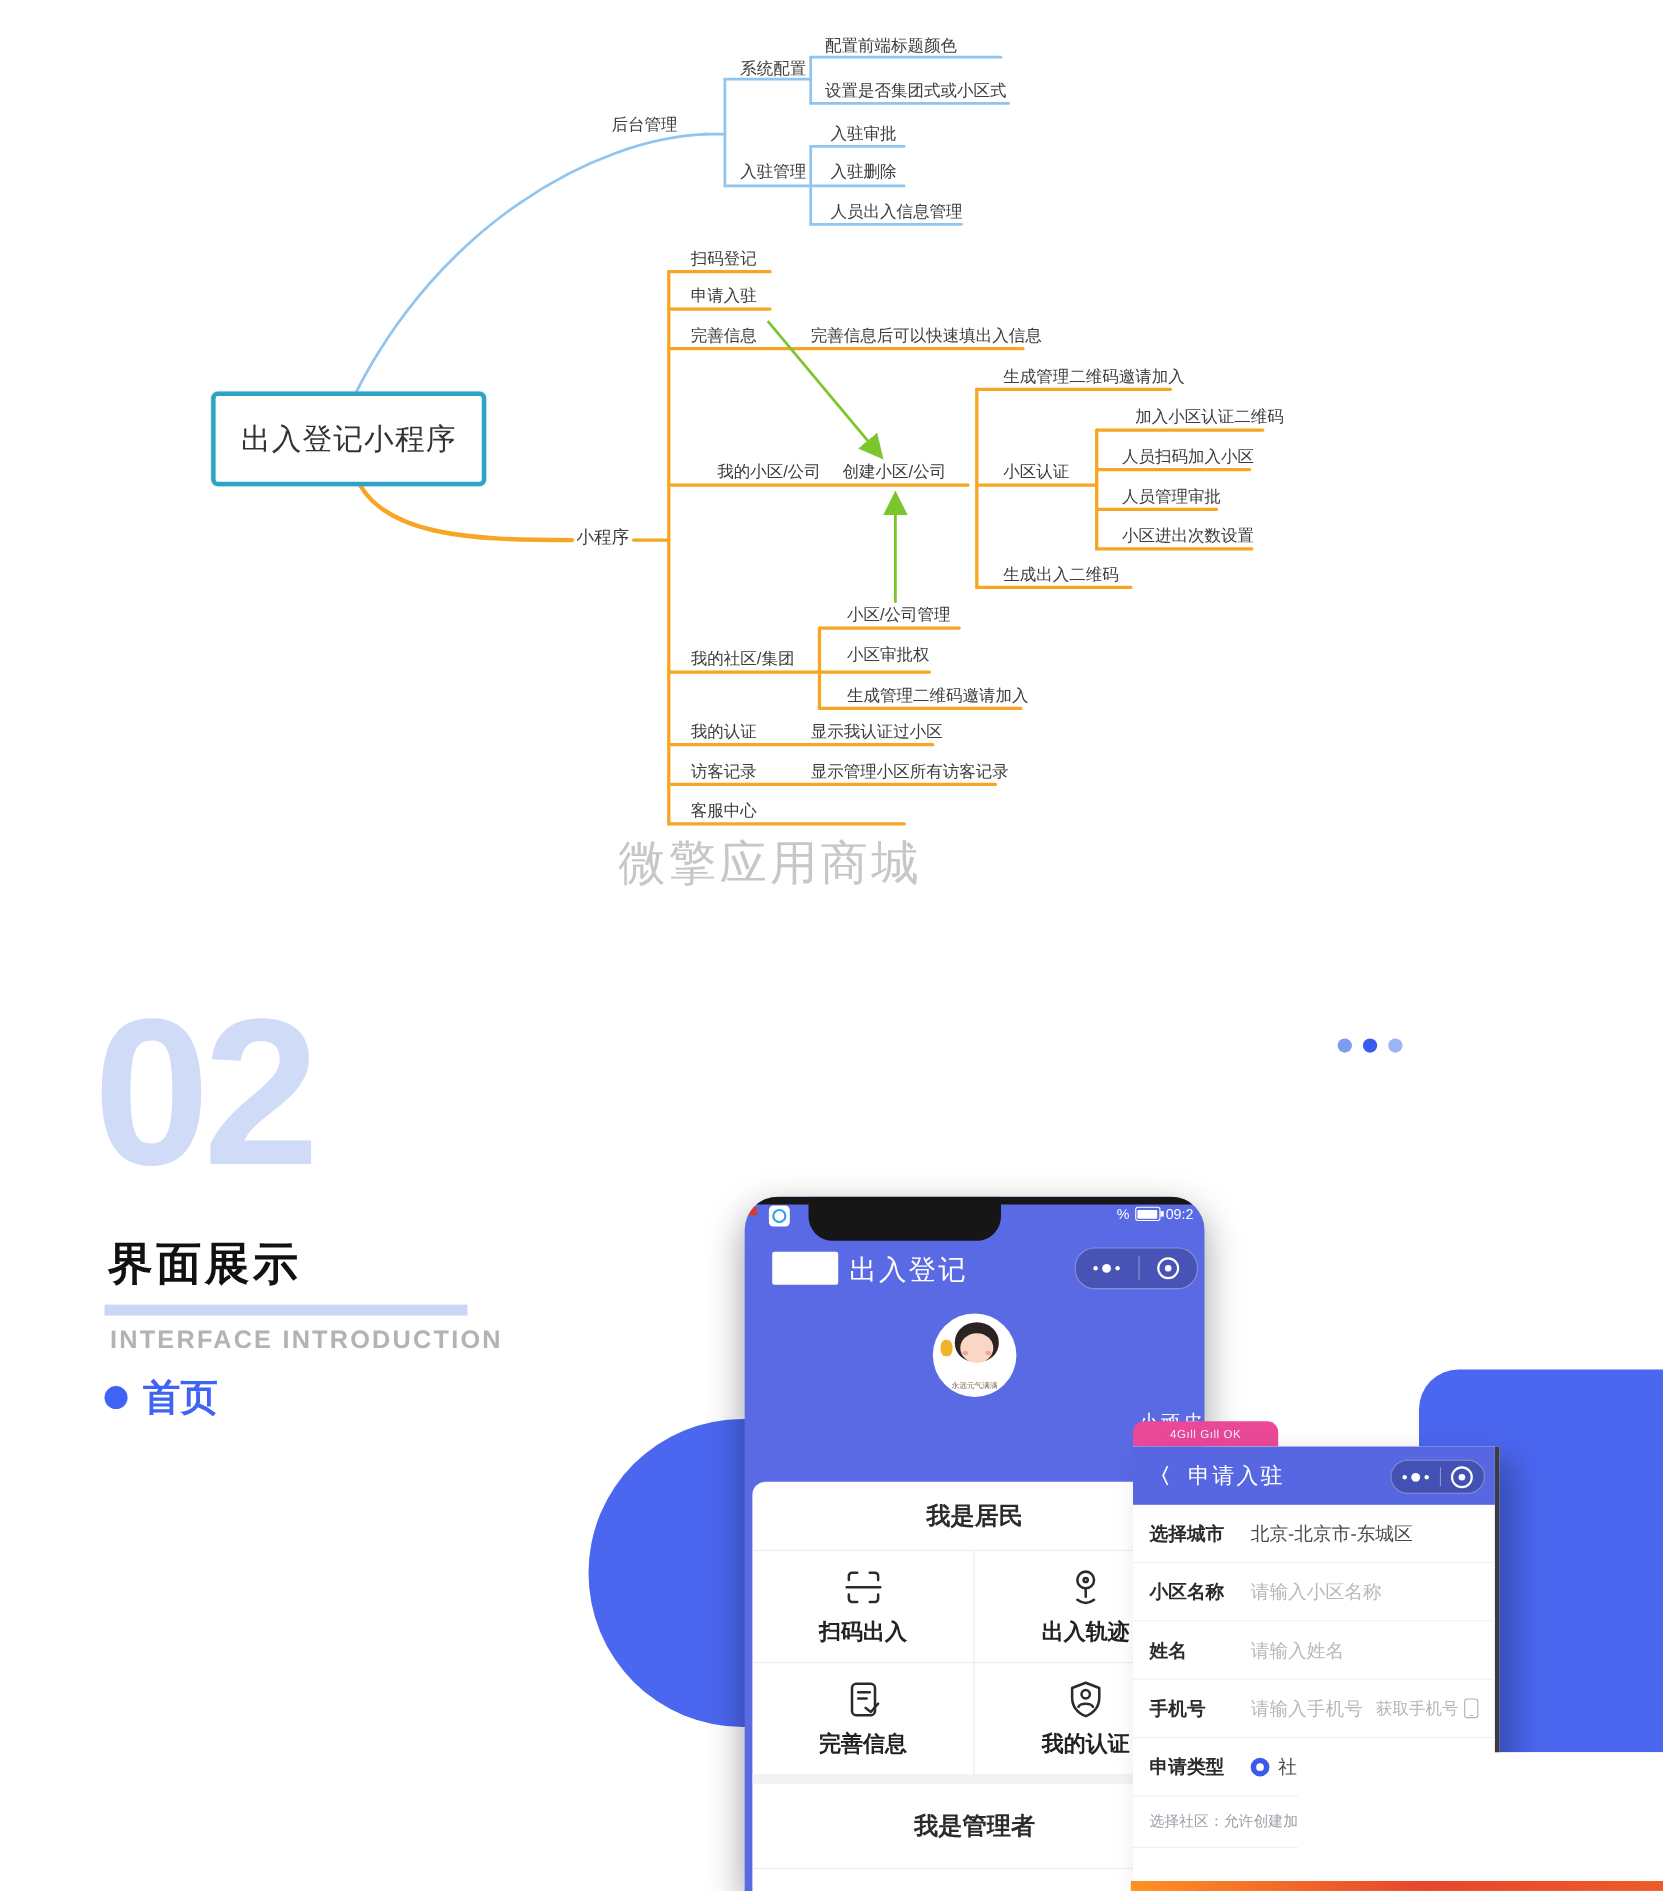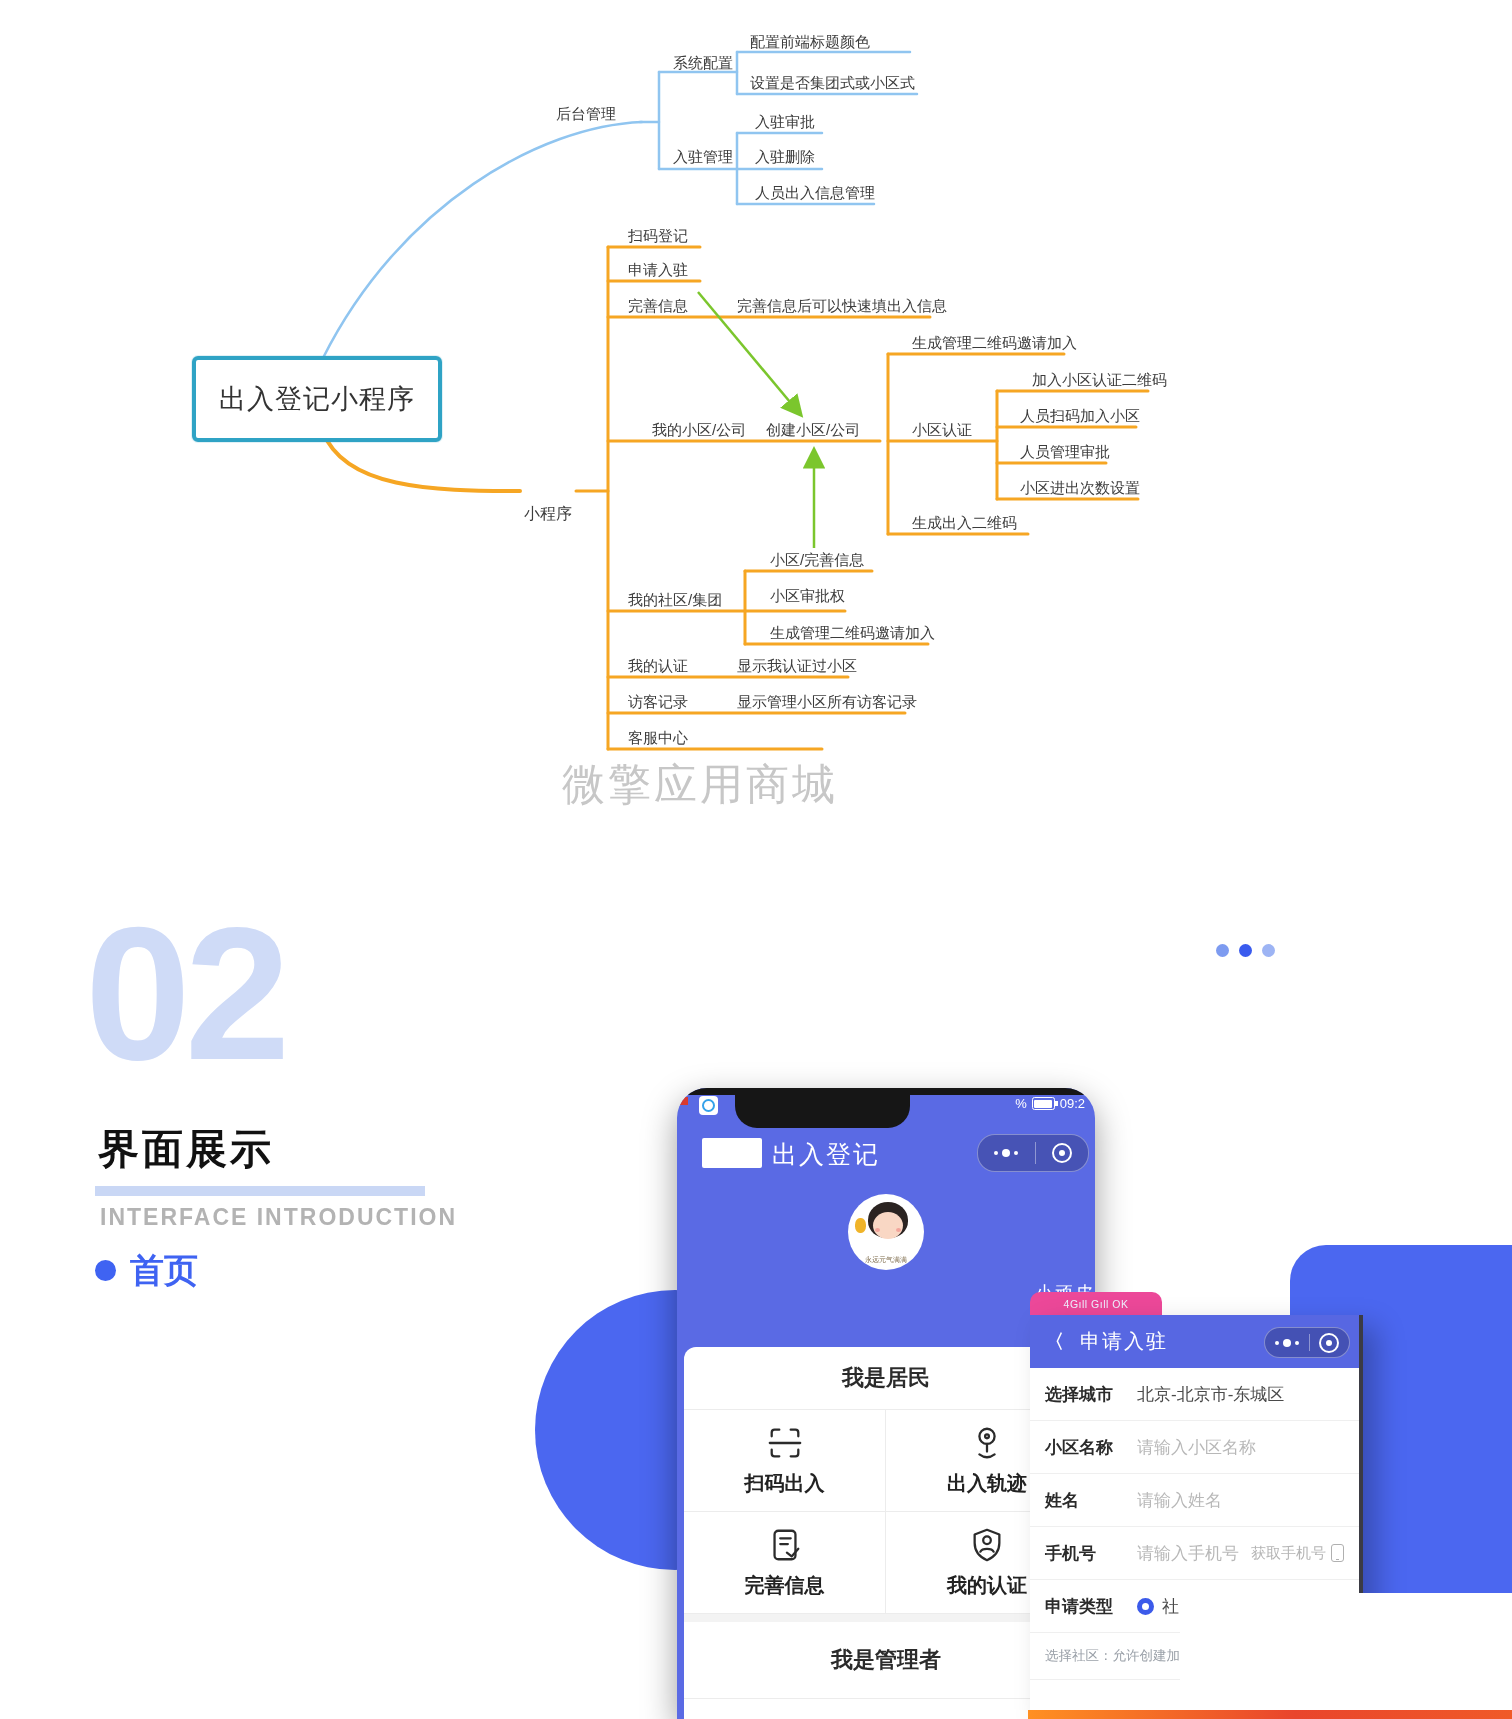--- a/index.html
+++ b/index.html
@@ -197,7 +197,7 @@
   <div class="mm" style="left:755px;top:113px;">入驻审批</div>
   <div class="mm" style="left:755px;top:148px;">入驻删除</div>
   <div class="mm" style="left:755px;top:184px;">人员出入信息管理</div>
-  <div class="mm" style="left:524px;top:480px;font-size:16px;margin-top:24px;">小程序</div>
+  <div class="mm" style="left:524px;top:480px;font-size:16px;">小程序</div>
   <div class="mm" style="left:628px;top:227px;">扫码登记</div>
   <div class="mm" style="left:628px;top:261px;">申请入驻</div>
   <div class="mm" style="left:628px;top:297px;">完善信息</div>

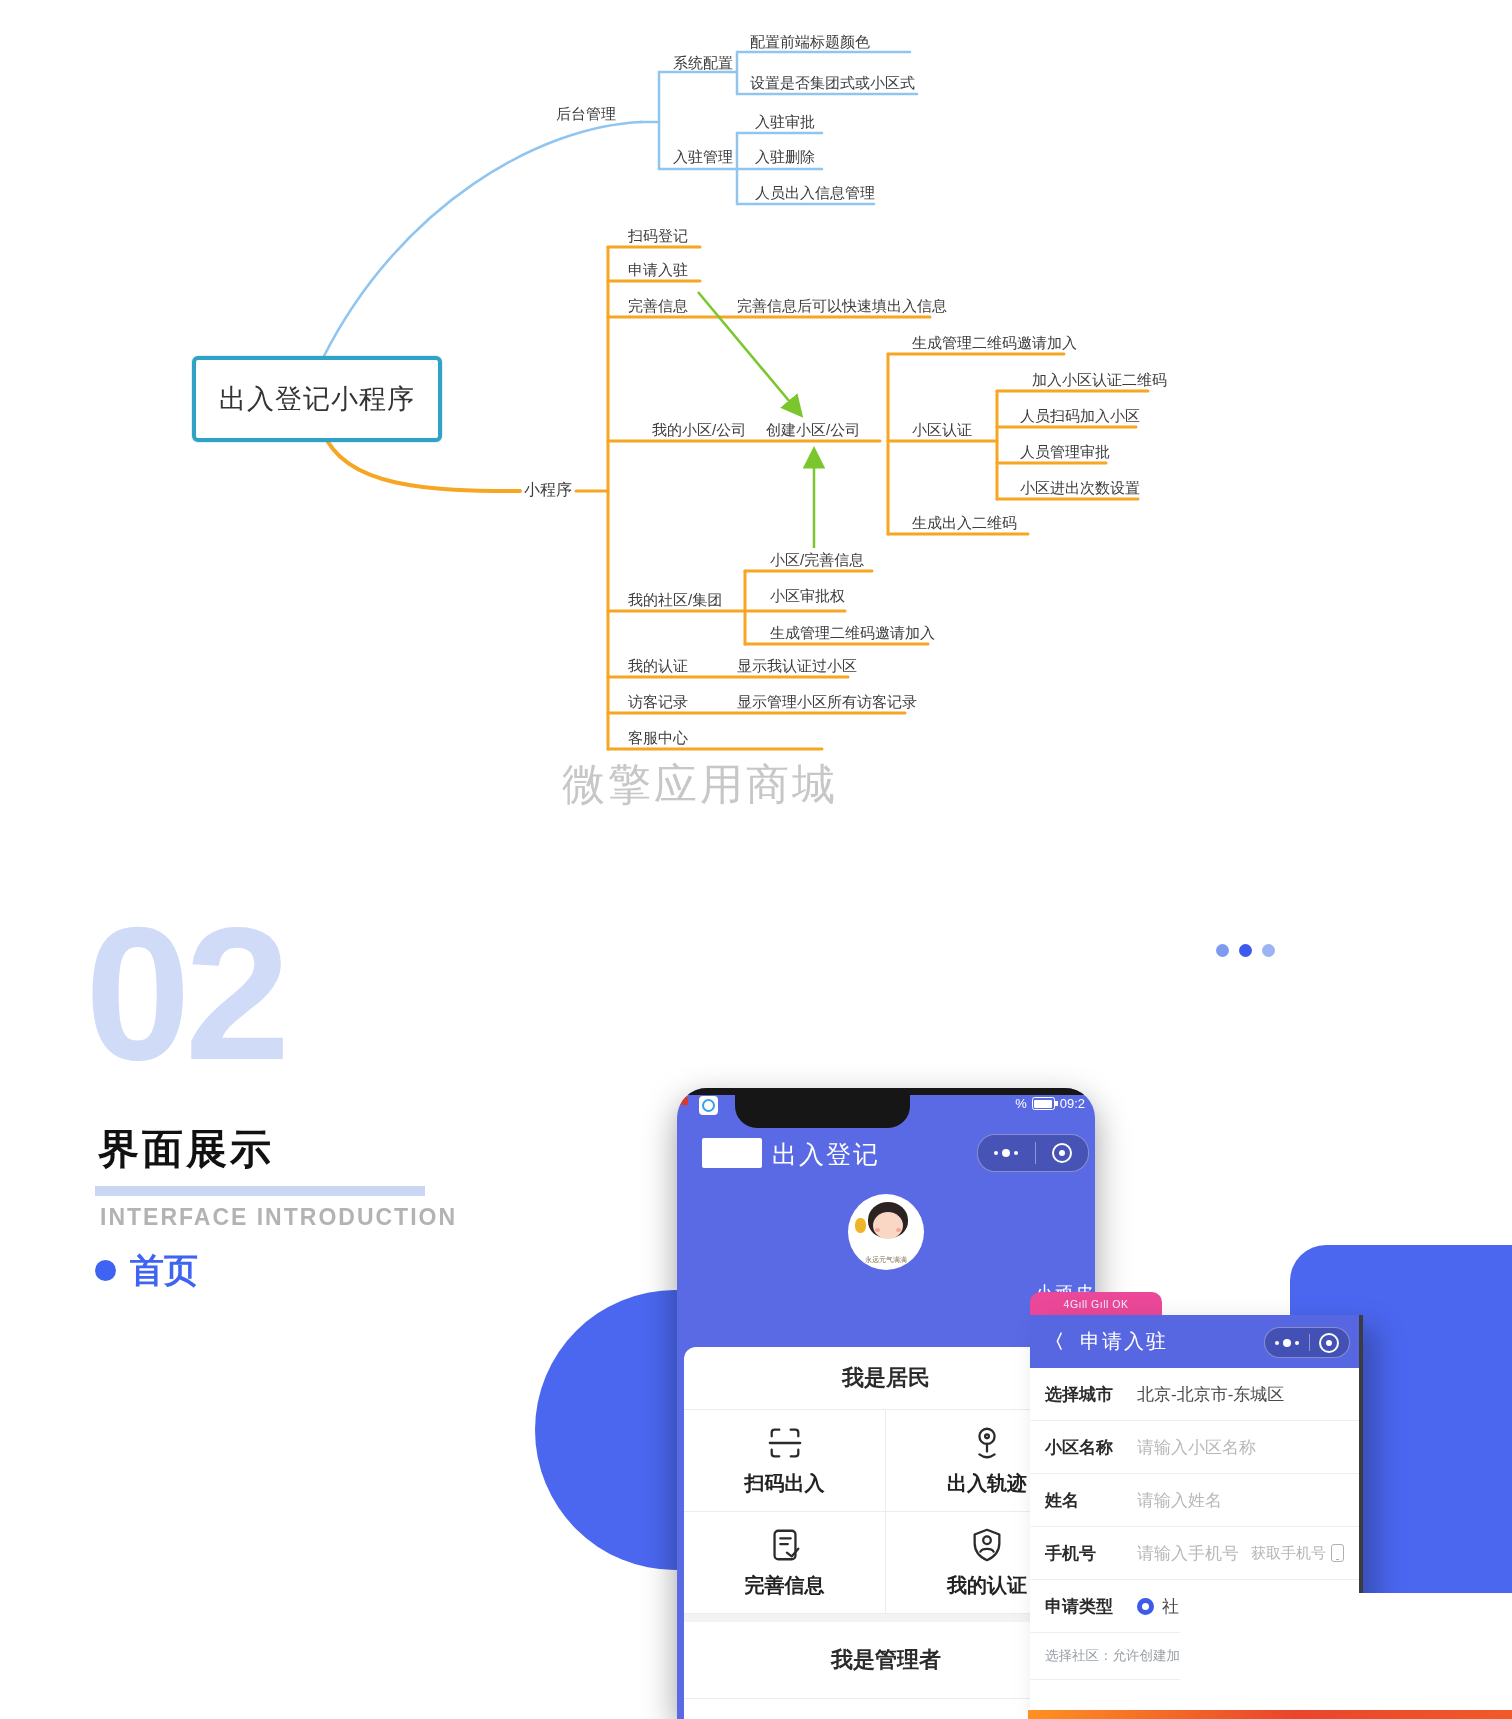--- a/index.html
+++ b/index.html
@@ -212,7 +212,7 @@
   <div class="mm" style="left:1020px;top:479px;">小区进出次数设置</div>
   <div class="mm" style="left:912px;top:514px;">生成出入二维码</div>
   <div class="mm" style="left:628px;top:591px;">我的社区/集团</div>
-  <div class="mm" style="left:770px;top:551px;">小区/完善信息</div>
+  <div class="mm" style="left:770px;top:551px;">小区/公司管理</div>
   <div class="mm" style="left:770px;top:587px;">小区审批权</div>
   <div class="mm" style="left:770px;top:624px;">生成管理二维码邀请加入</div>
   <div class="mm" style="left:628px;top:657px;">我的认证</div>

